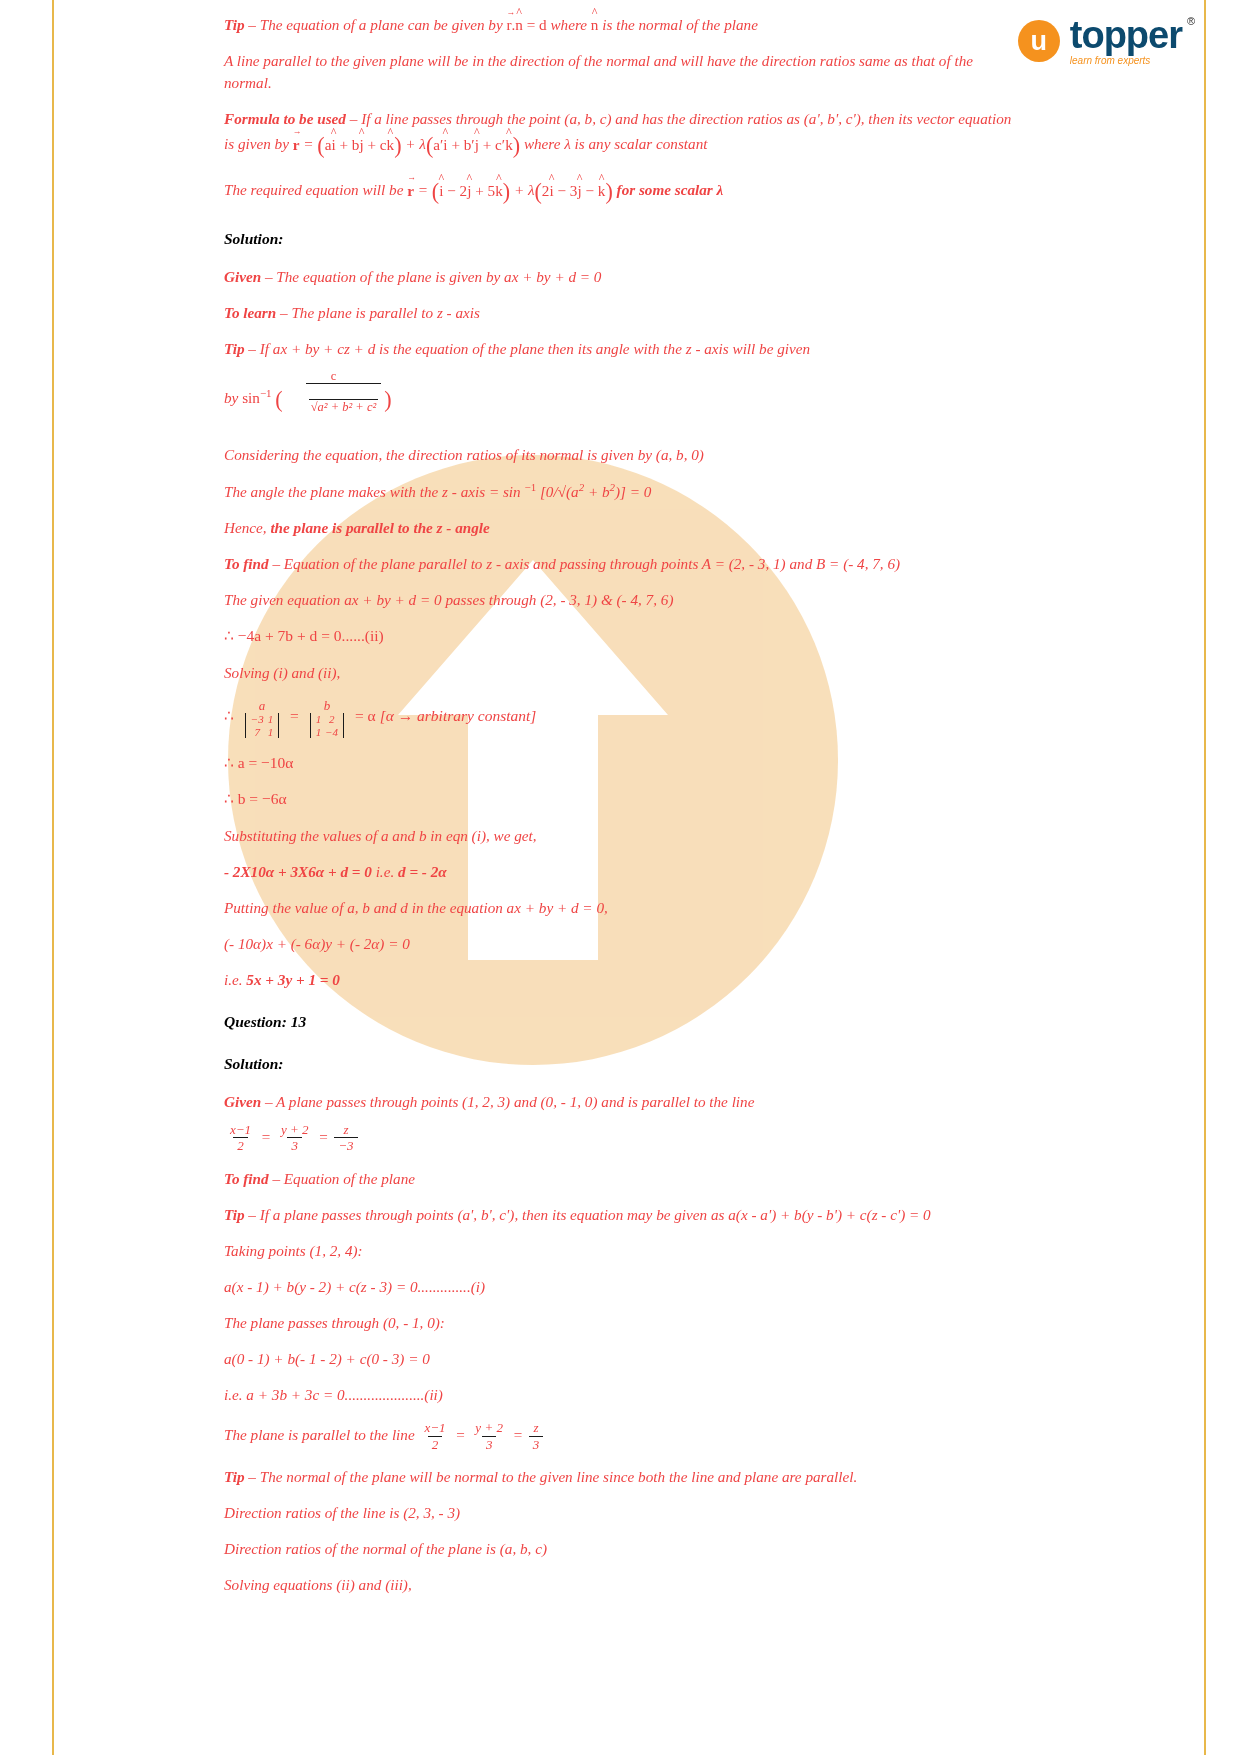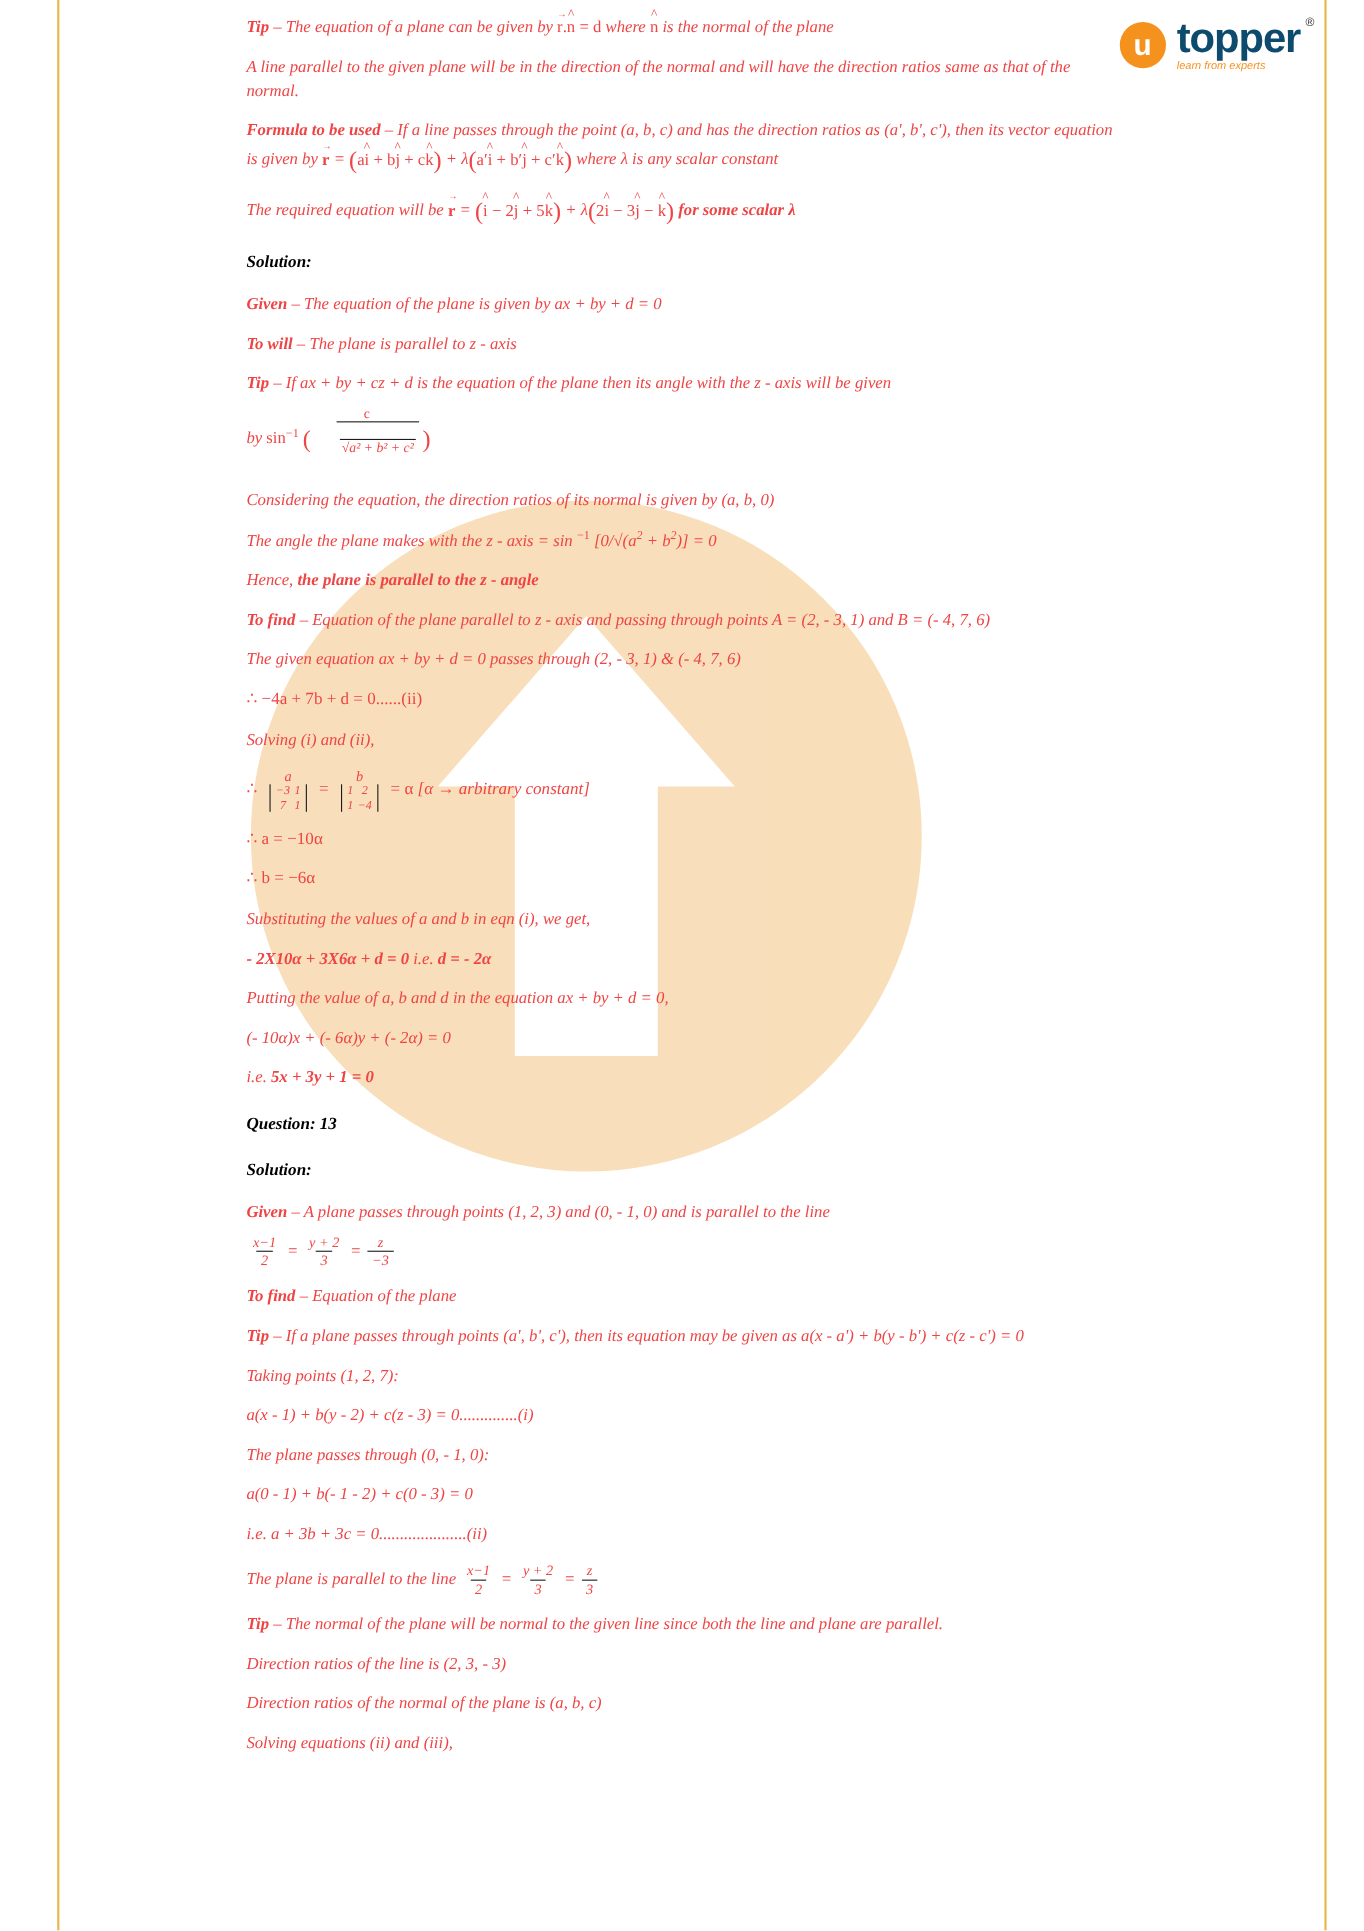--- a/index.html
+++ b/index.html
@@ -269,7 +269,7 @@
     </p>
 
     <p class="line">
-      <span class="b">To will</span> – The plane is parallel to z - axis
+      <span class="b">To learn</span> – The plane is parallel to z - axis
     </p>
 
     <p class="line tight">

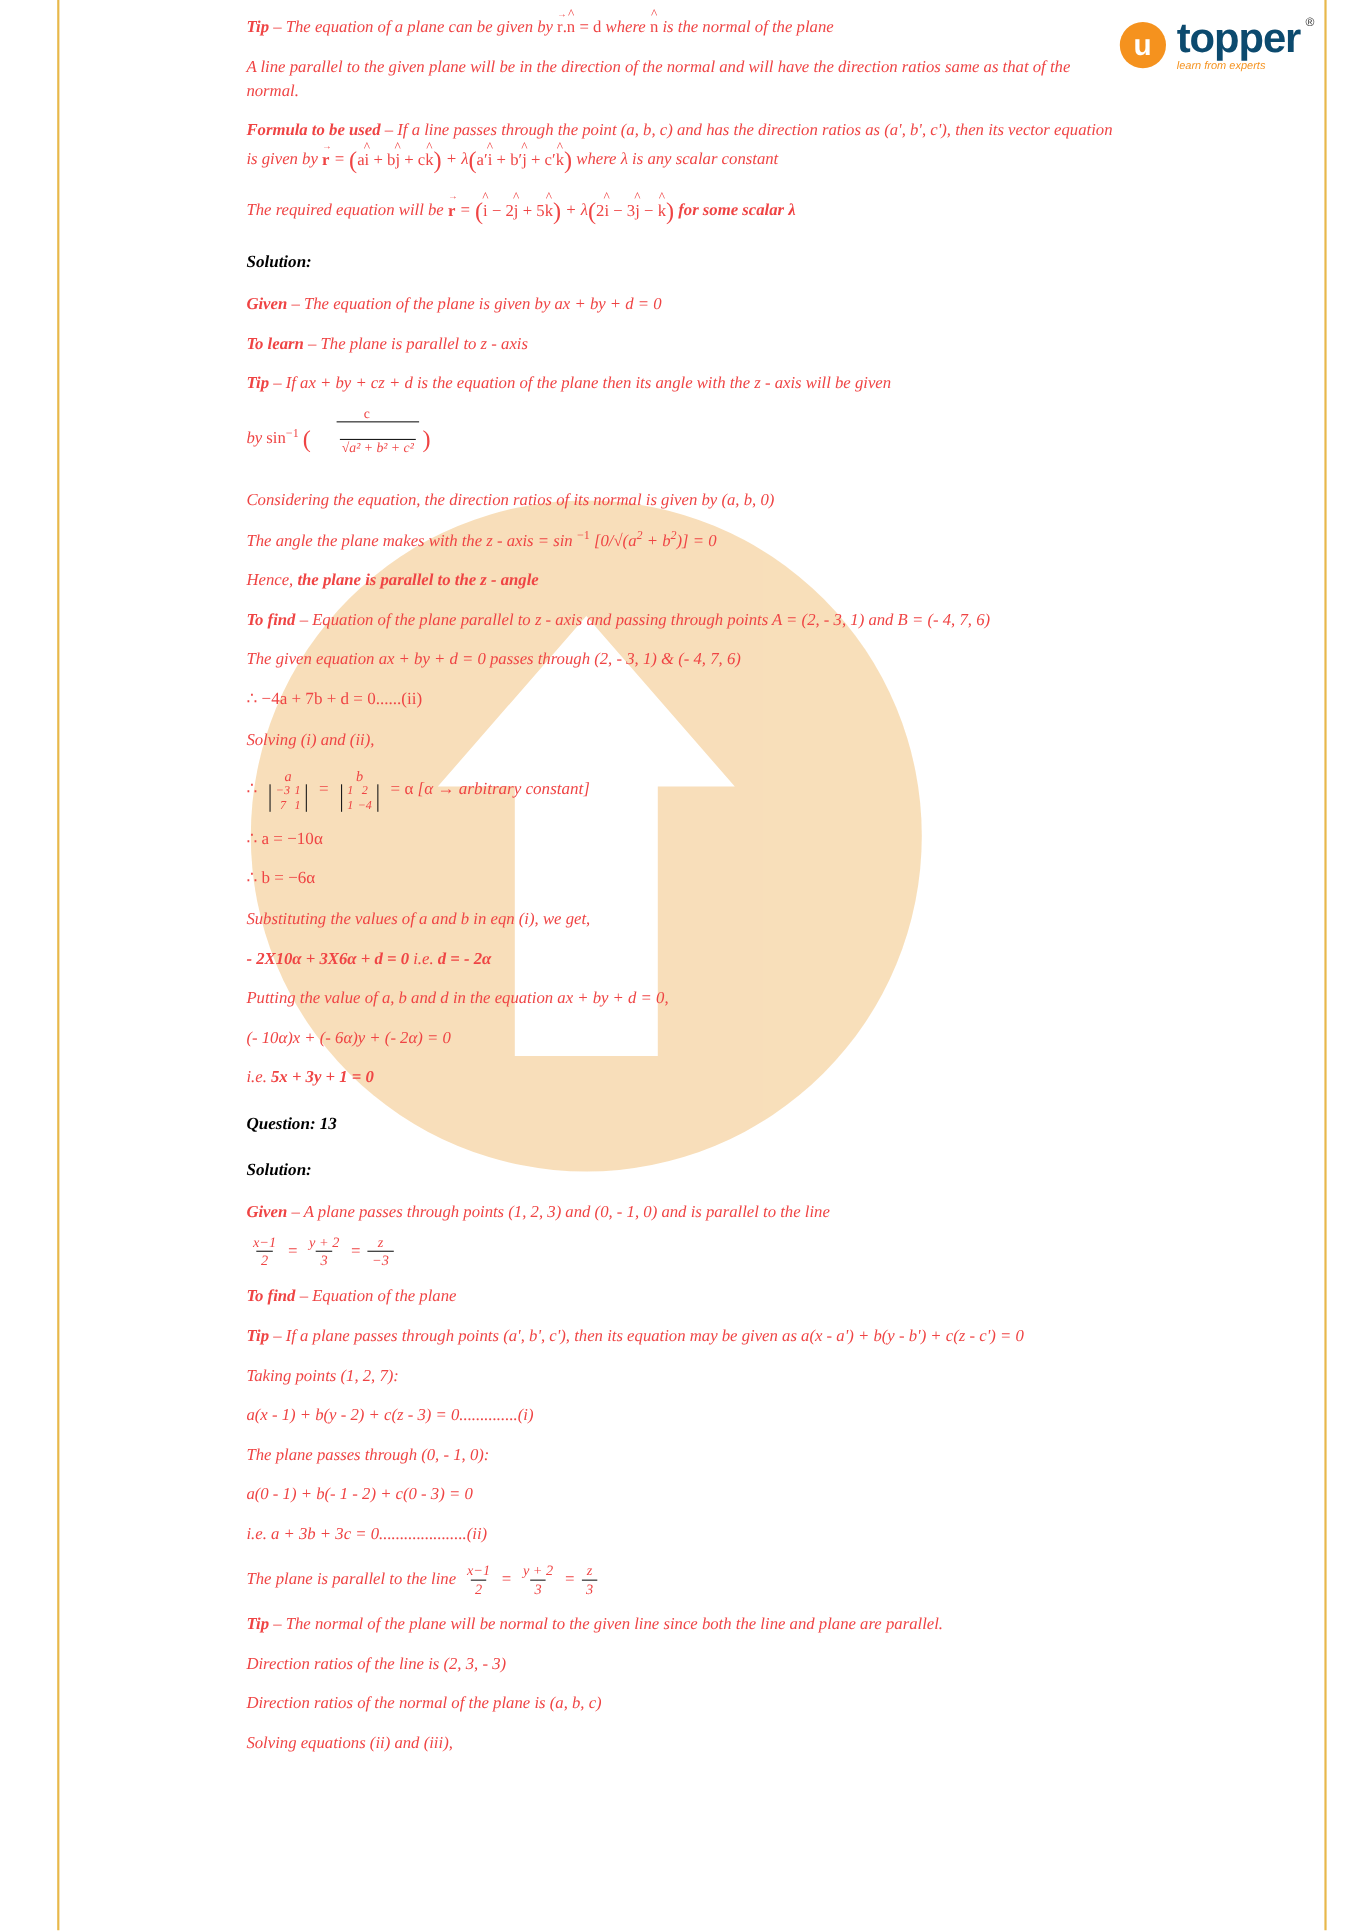--- a/index.html
+++ b/index.html
@@ -392,7 +392,7 @@
       <span class="b">Tip</span> – If a plane passes through points (a', b', c'), then its equation may be given as a(x - a') + b(y - b') + c(z - c') = 0
     </p>
 
-    <p class="line">Taking points (1, 2, 7):</p>
+    <p class="line">Taking points (1, 2, 4):</p>
 
     <p class="line">a(x - 1) + b(y - 2) + c(z - 3) = 0..............(i)</p>
 

